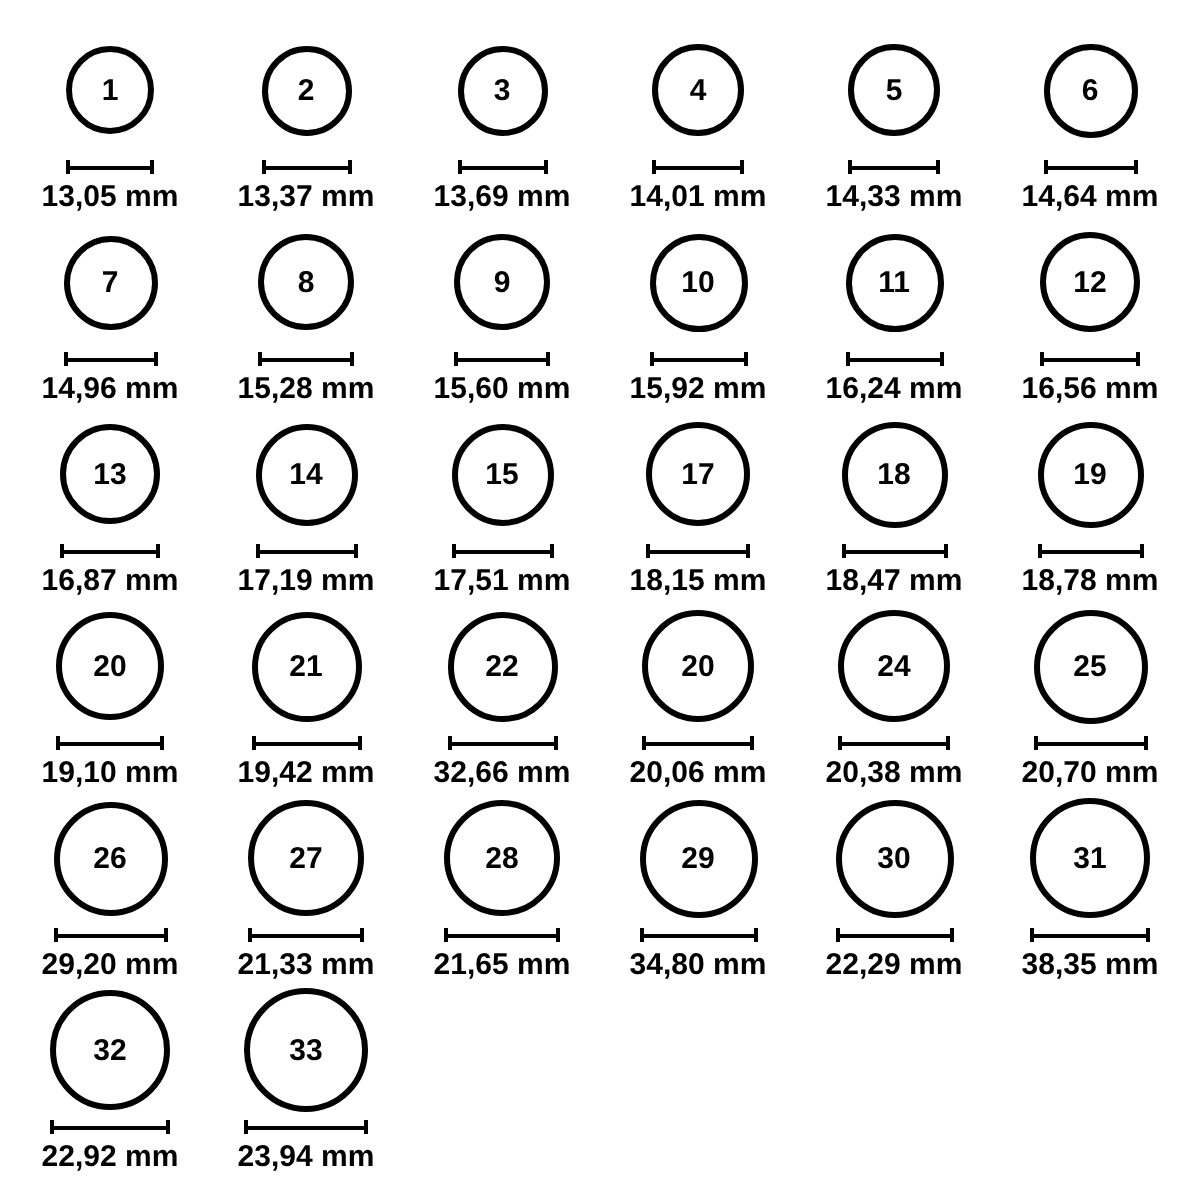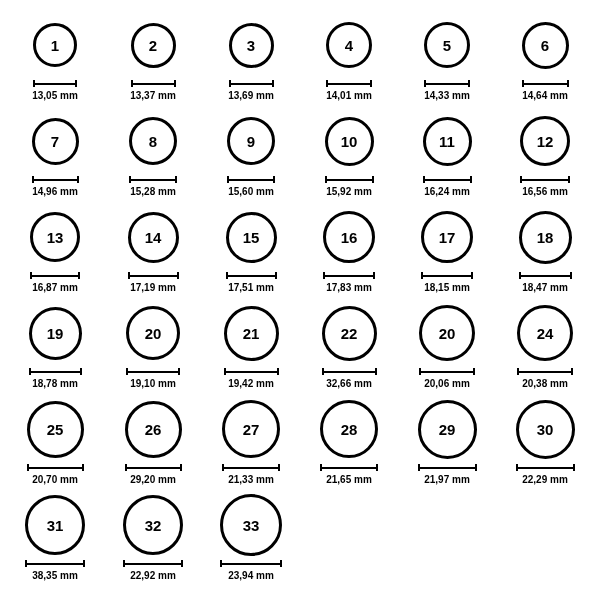--- a/index.html
+++ b/index.html
@@ -85,7 +85,7 @@
     transform: translateY(-1px);
   }
   .diameter {
-    font-size: 10px;
+    font-size: 15px;
     font-weight: bold;
     line-height: 1;
     margin-top: 3px;

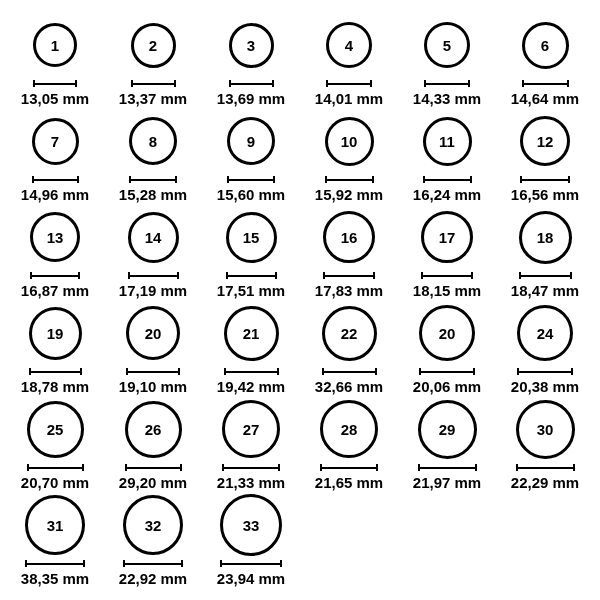--- a/index.html
+++ b/index.html
@@ -265,17 +265,6 @@
       <div class="cell">
         <div class="ring-wrap">
           <div class="ring" style="width: 52px; height: 52px;">
-            <span class="ring-size">16</span>
-          </div>
-        </div>
-        <div class="measure">
-          <div class="bar" style="width: 52px;"></div>
-        </div>
-        <div class="diameter">17,83 mm</div>
-      </div>
-      <div class="cell">
-        <div class="ring-wrap">
-          <div class="ring" style="width: 52px; height: 52px;">
             <span class="ring-size">17</span>
           </div>
         </div>

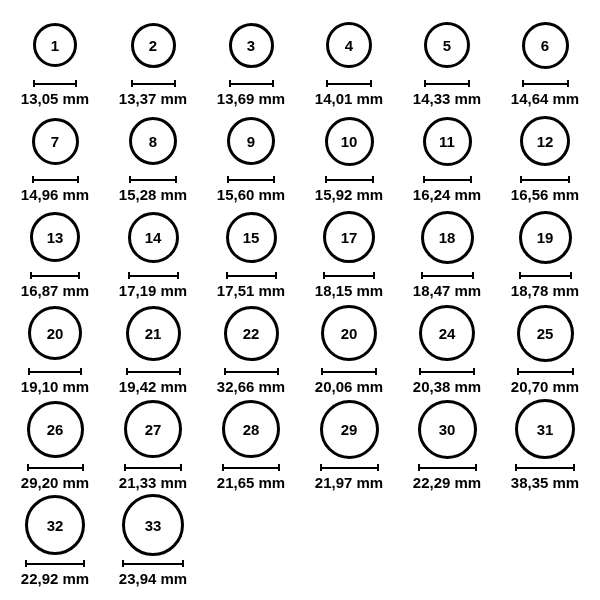--- a/index.html
+++ b/index.html
@@ -403,7 +403,7 @@
         <div class="measure">
           <div class="bar" style="width: 59px;"></div>
         </div>
-        <div class="diameter">21,97 mm</div>
+        <div class="diameter">34,80 mm</div>
       </div>
       <div class="cell">
         <div class="ring-wrap">

